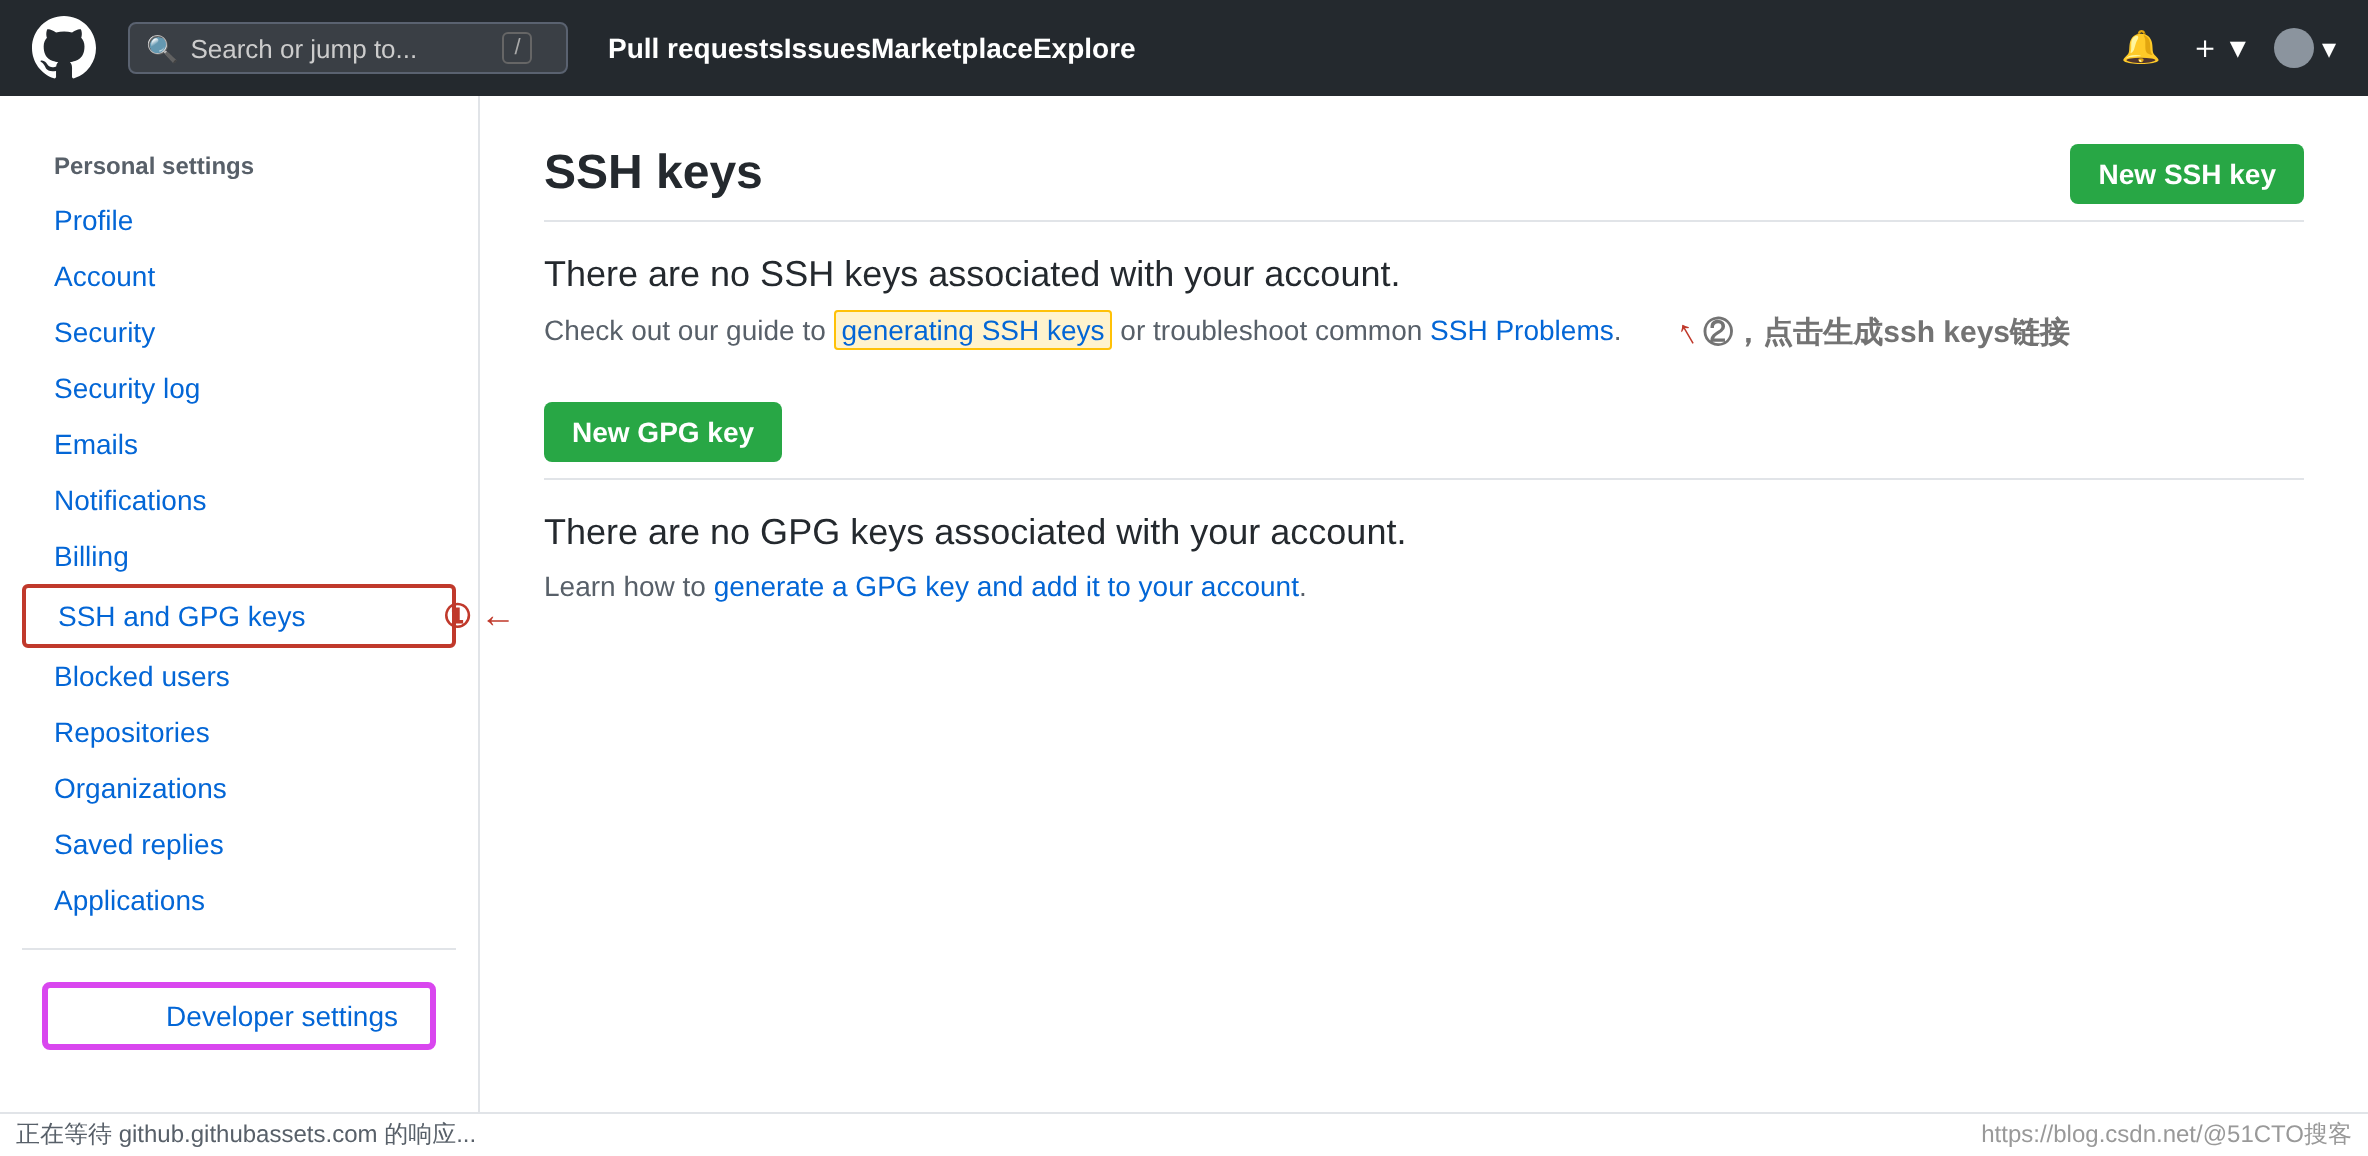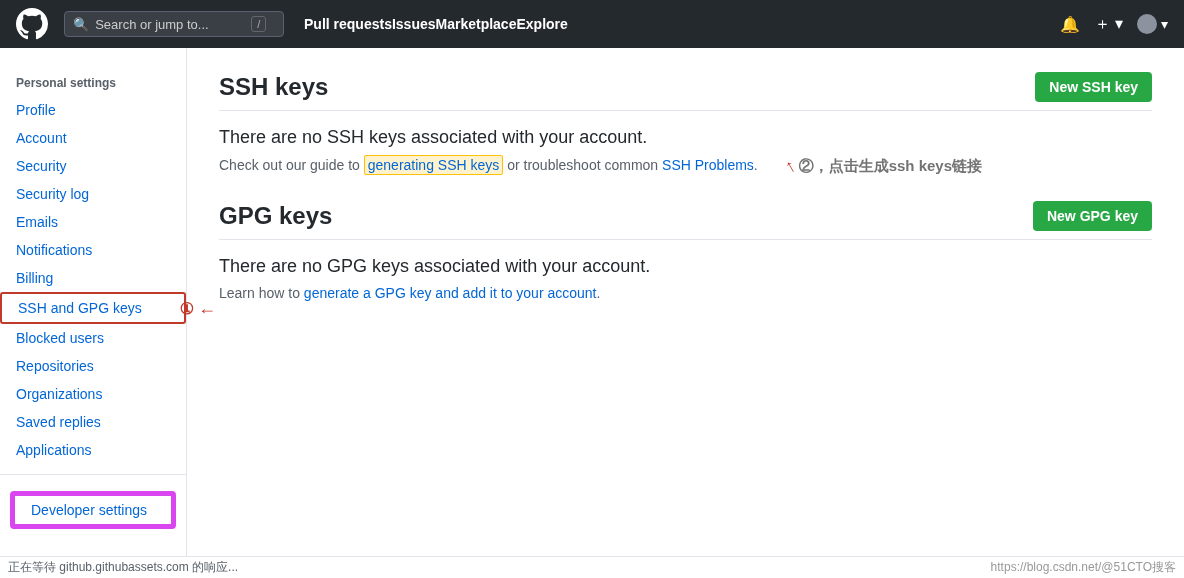--- a/index.html
+++ b/index.html
@@ -93,9 +93,9 @@
 
     
     .sidebar {
-      width: 187px;
+      width: 240px;
       flex-shrink: 0;
-      padding: 20px 0;
+      padding: 20px 11px;
       border-right: 1px solid #e1e4e8;
     }
     .sidebar-section-title {

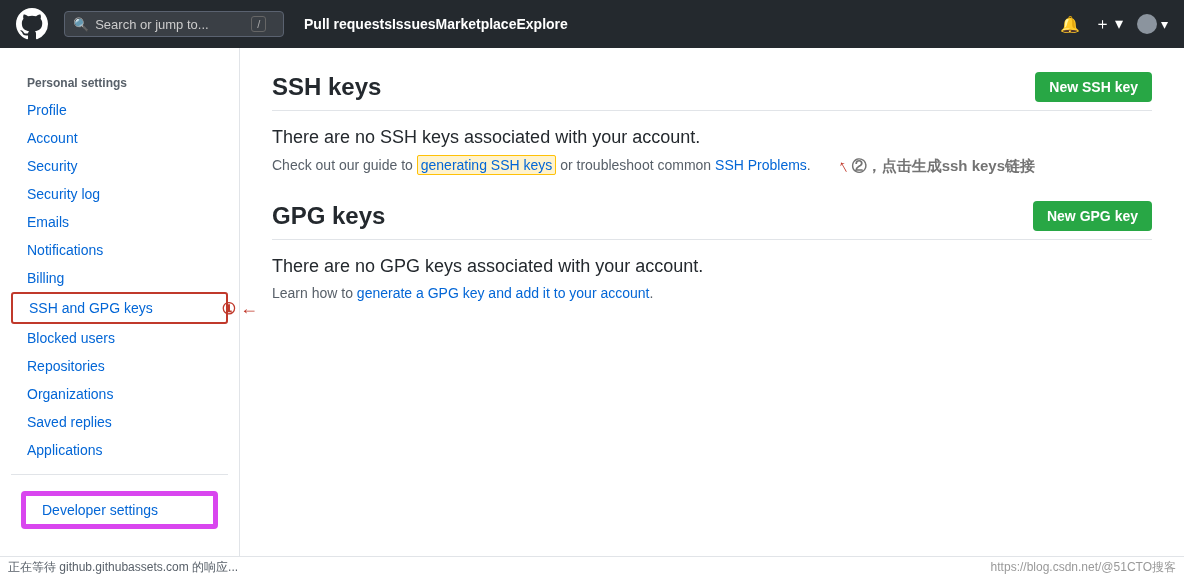--- a/index.html
+++ b/index.html
@@ -323,7 +323,6 @@
 
     <div class="gpg-section">
       <div class="section-header">
-        <h2 class="section-title">GPG keys</h2>
         <button class="btn-green">New GPG key</button>
       </div>
       <p class="info-text">There are no GPG keys associated with your account.</p>

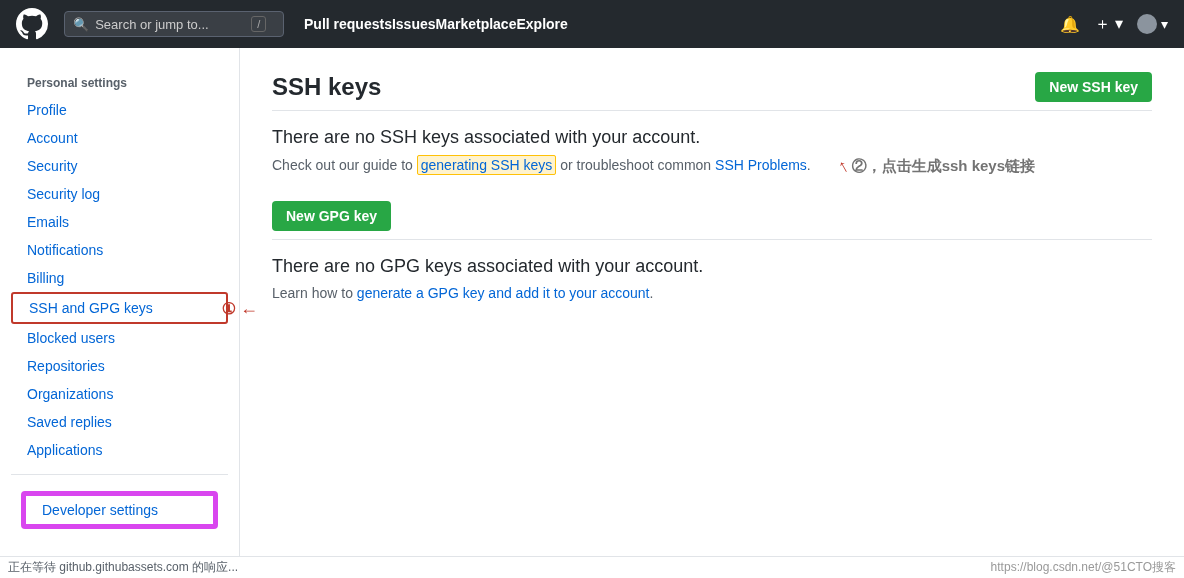--- a/index.html
+++ b/index.html
@@ -126,8 +126,9 @@
     }
     .dev-settings-box {
       margin: 16px 10px 0;
-      border: 5px solid #d946ef;
+      border: 3px solid #d946ef;
       border-radius: 4px;
+      text-align: right;
     }
     .dev-settings-link {
       display: block;

